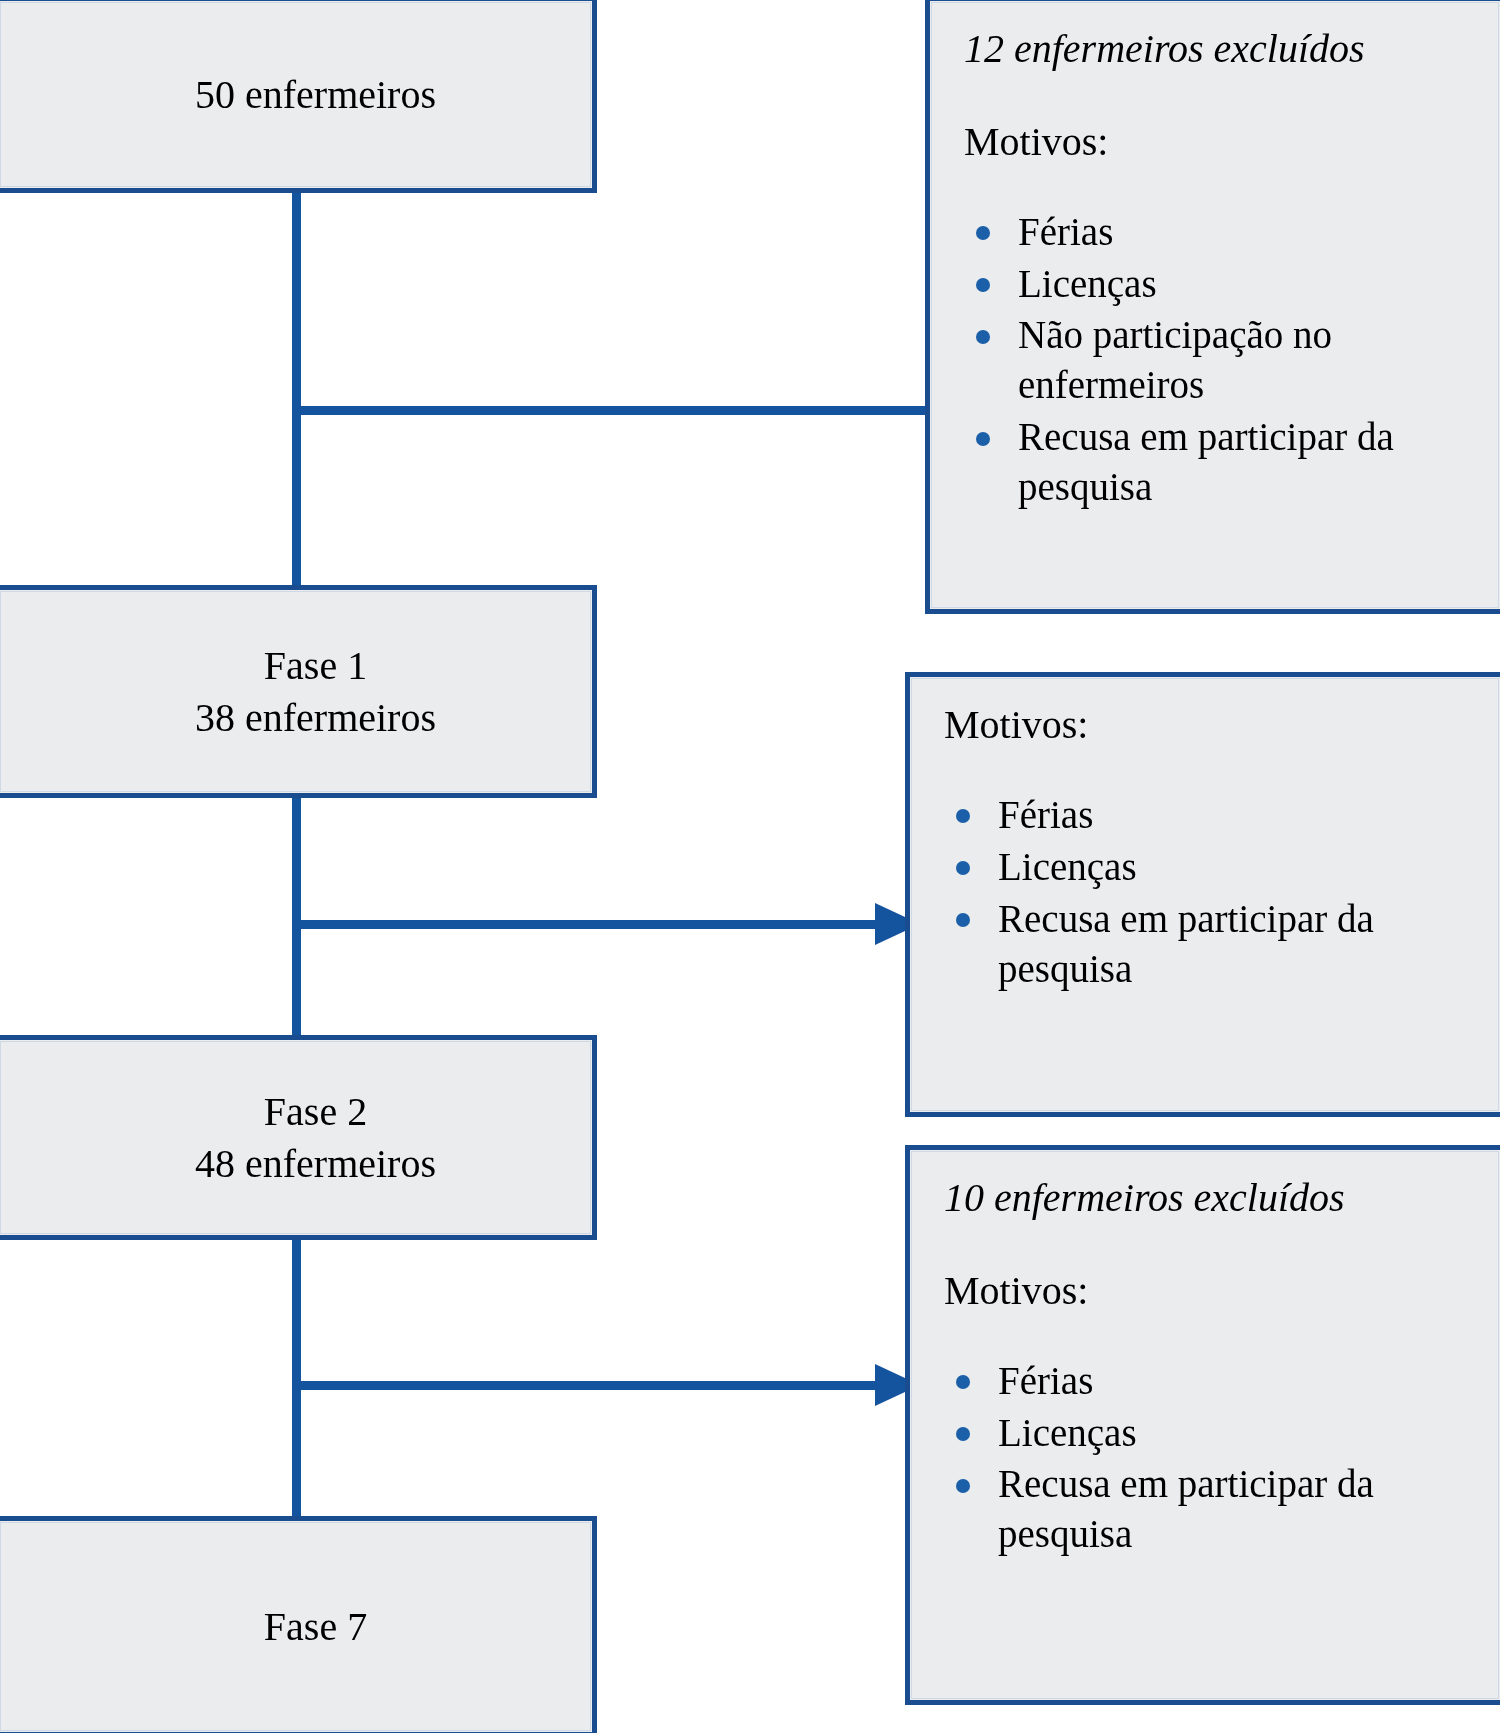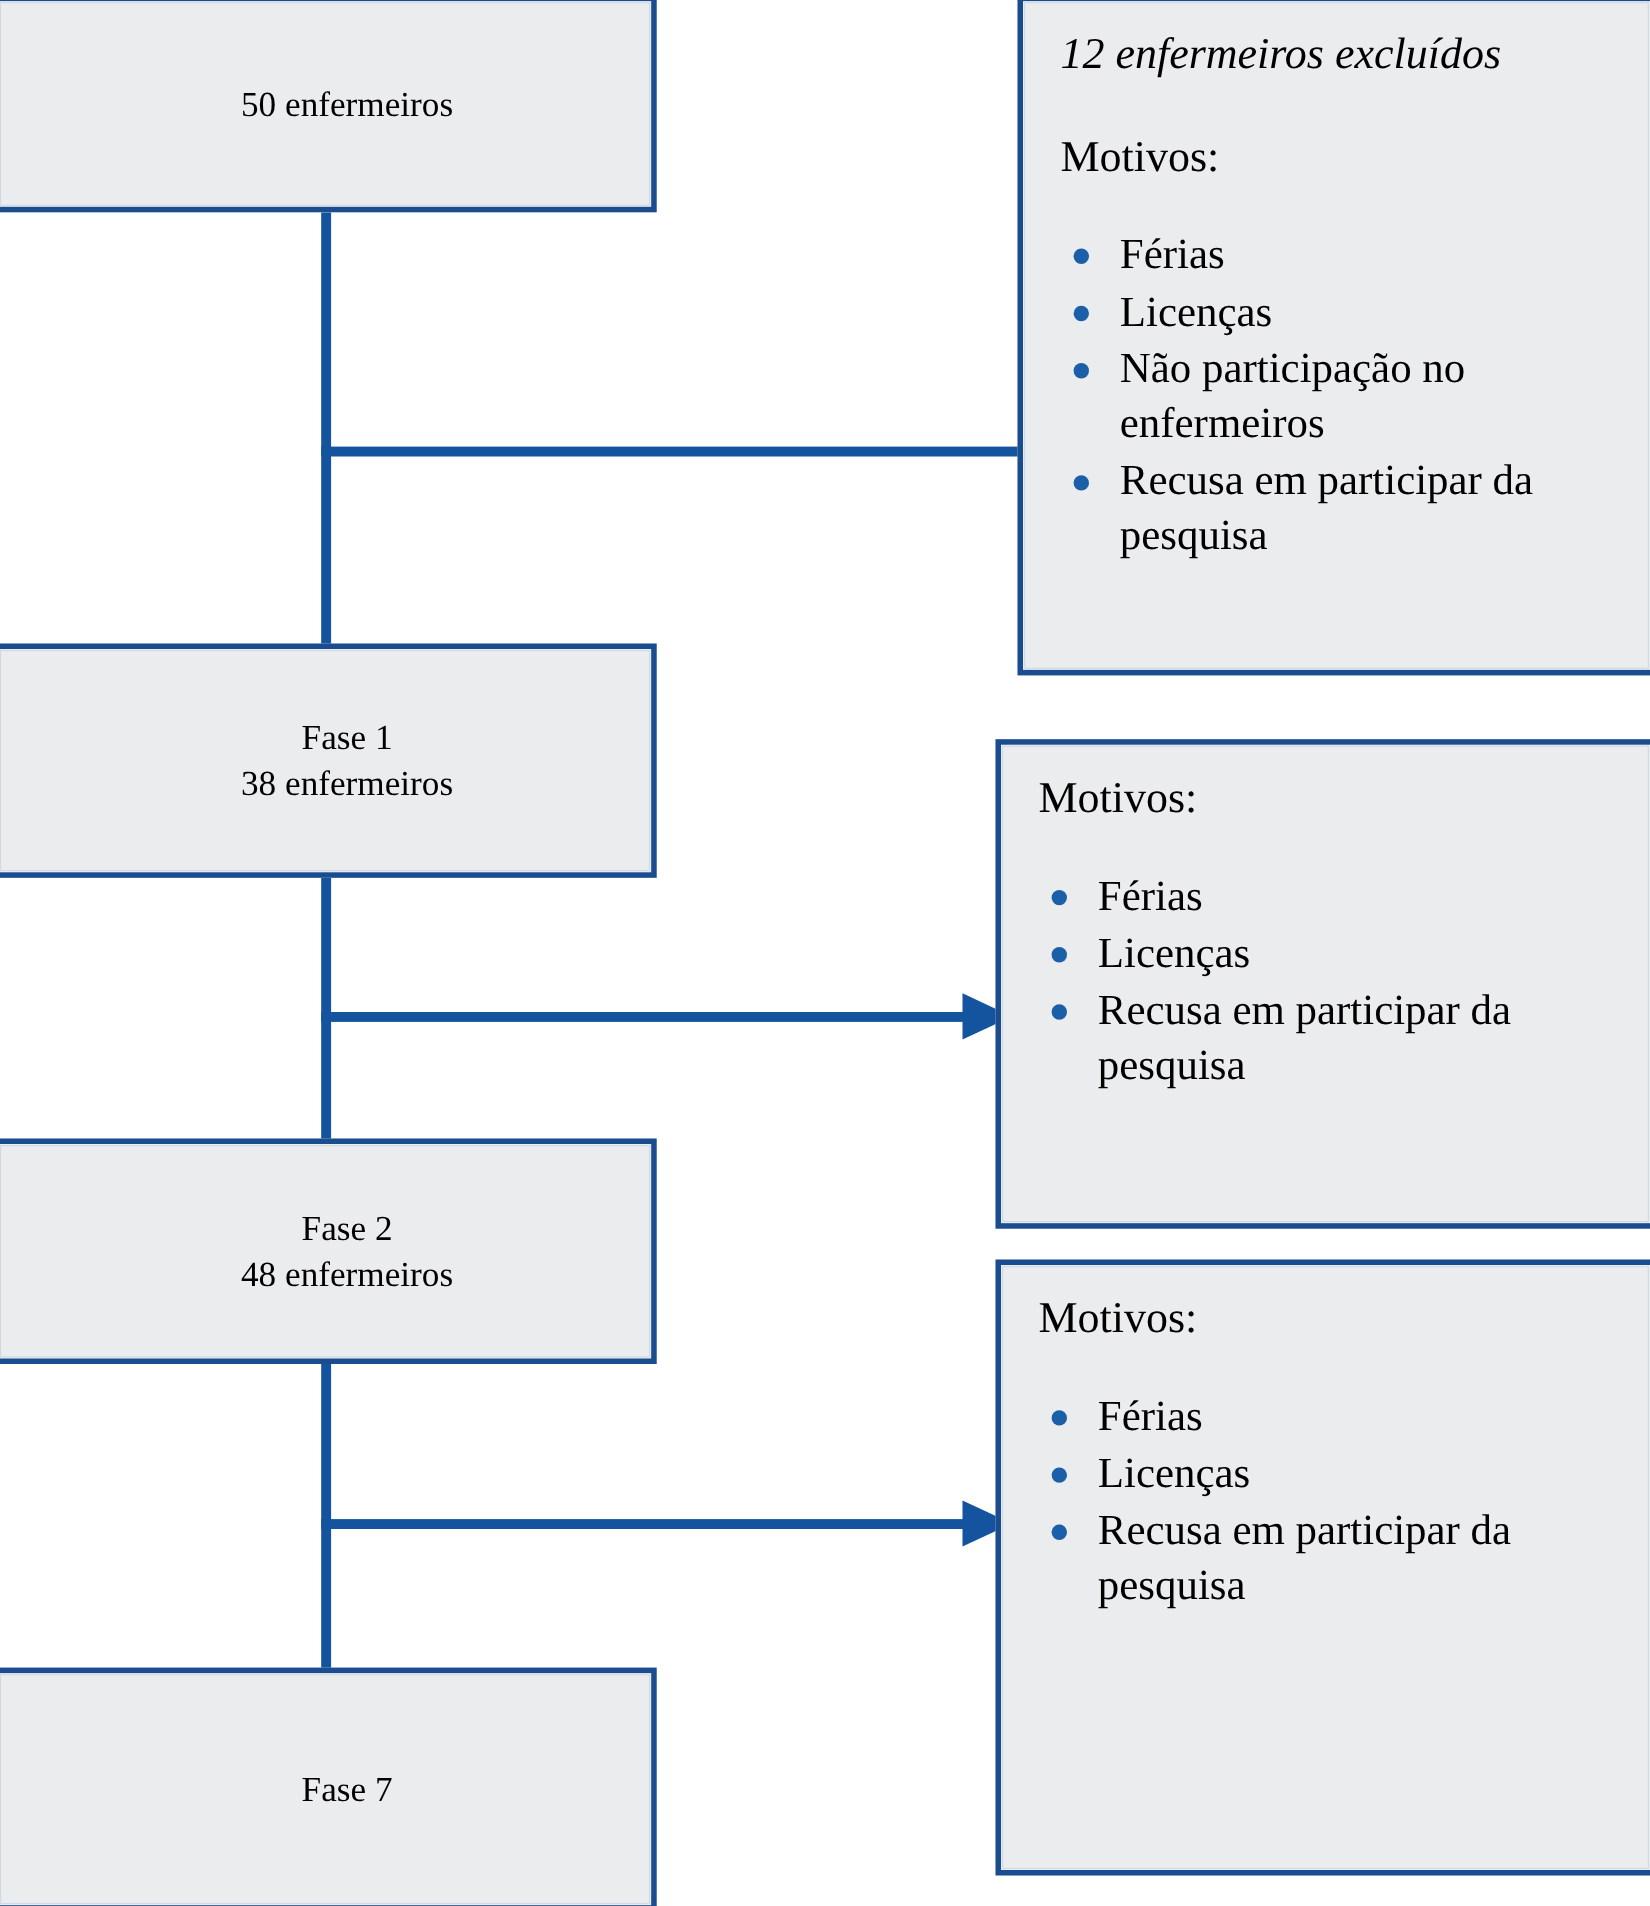--- a/index.html
+++ b/index.html
@@ -36,7 +36,7 @@
     text-align: center;
   }
   .node-line {
-    font-size: 32px;
+    font-size: 40px;
     line-height: 1.30;
     white-space: nowrap;
     margin-left: 40px;

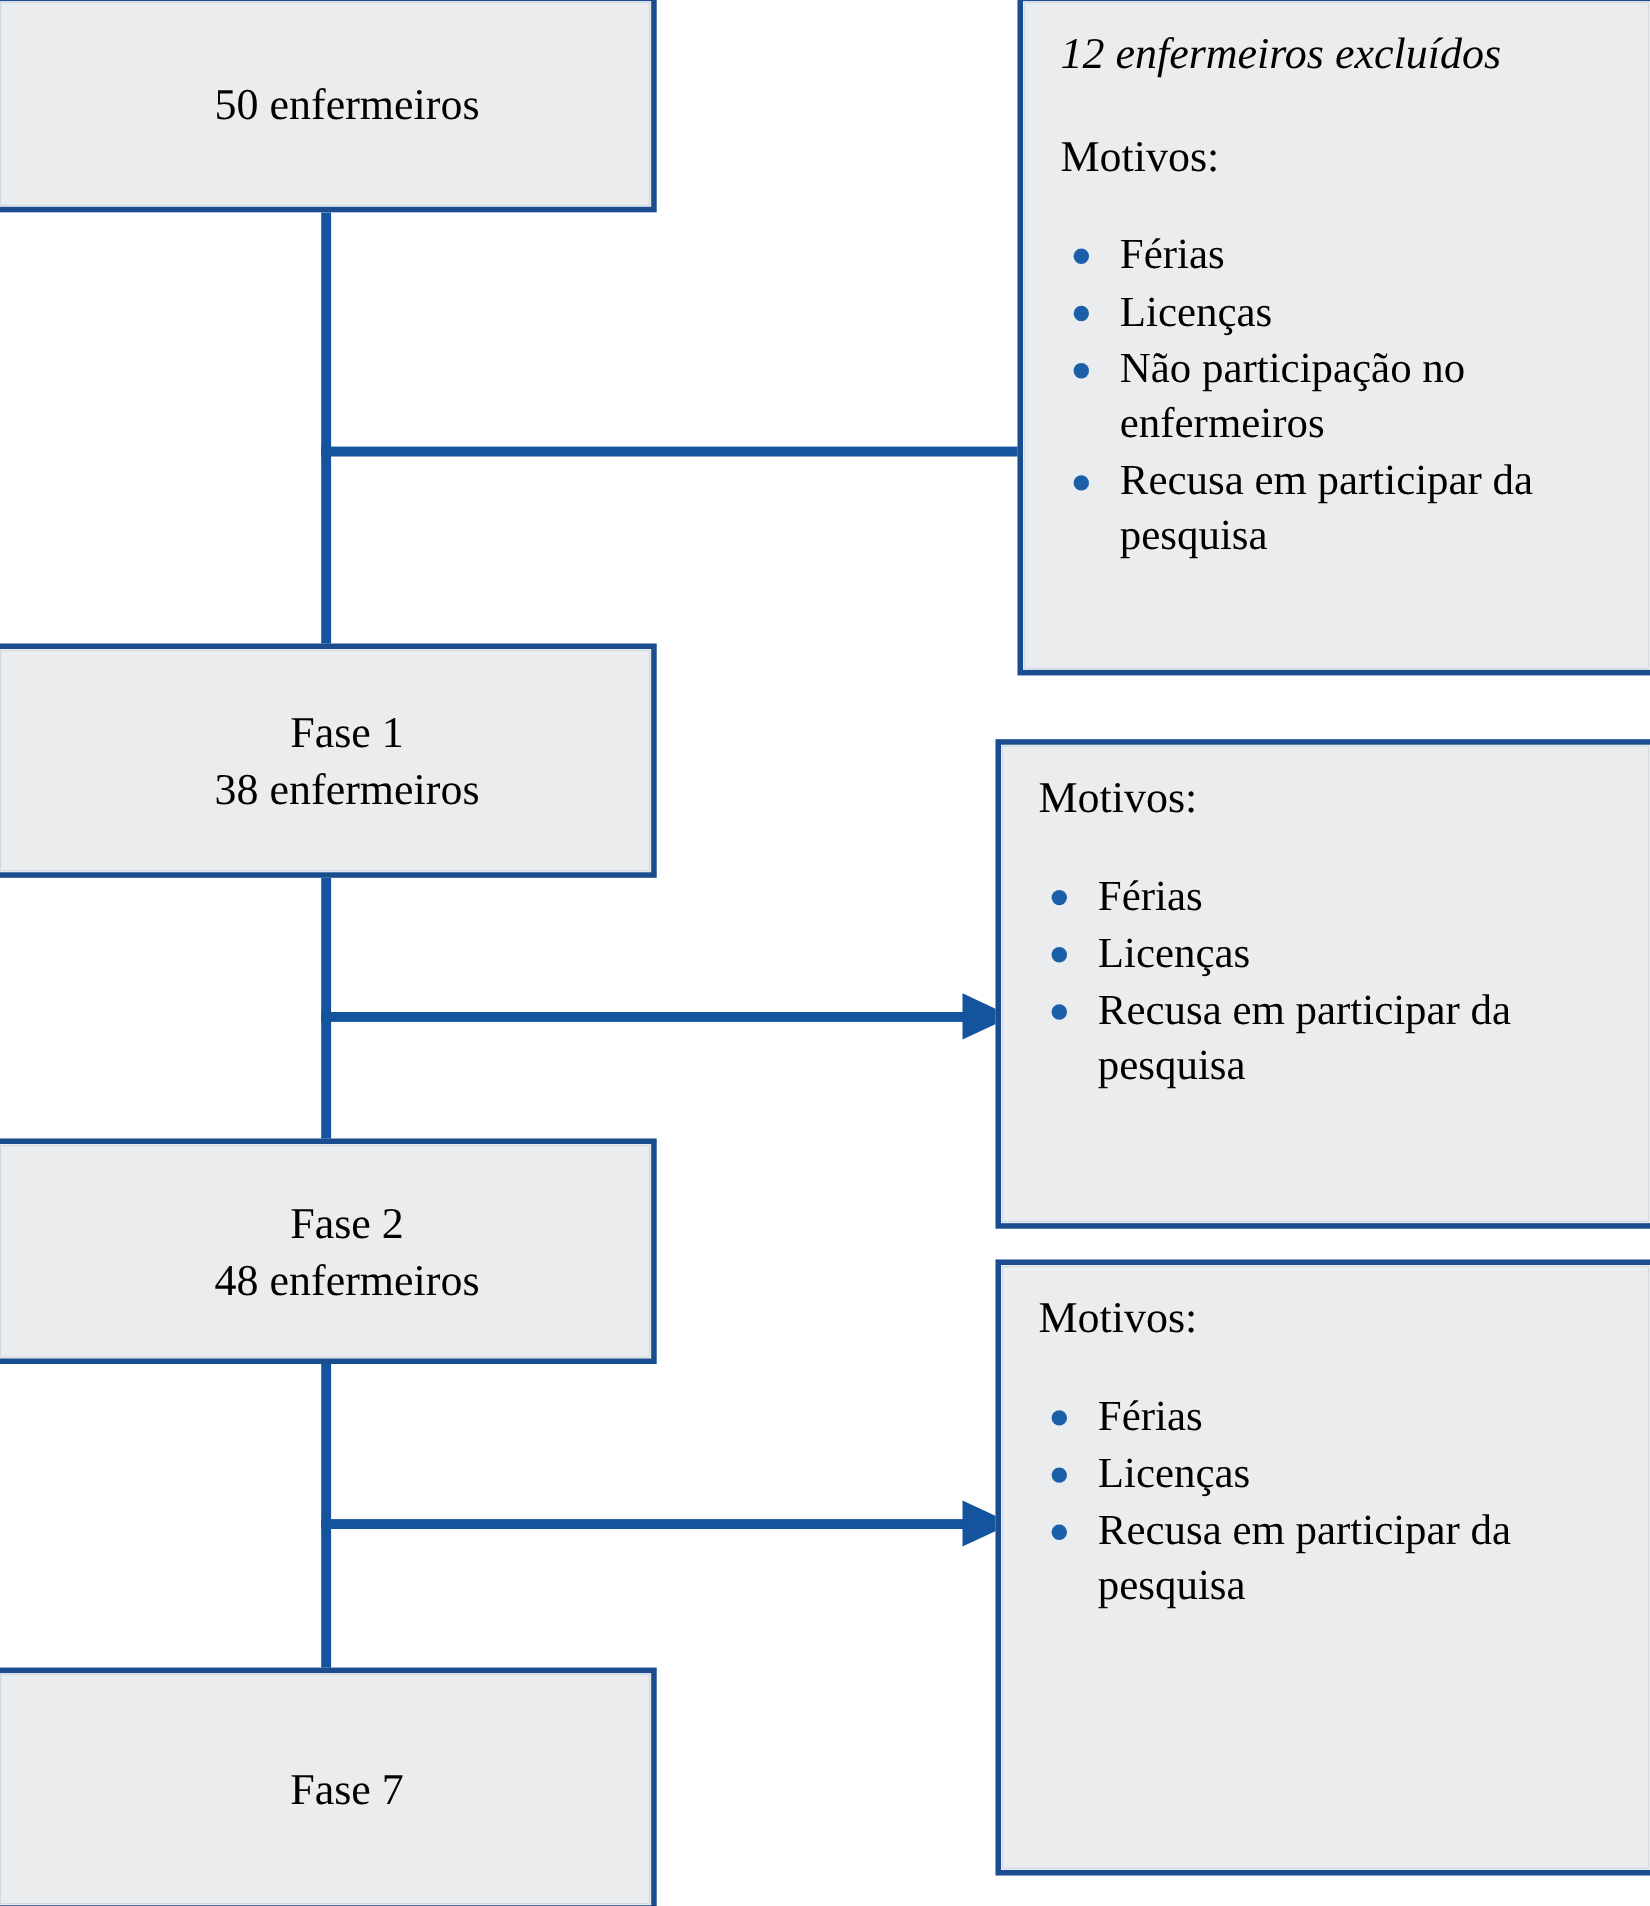--- a/index.html
+++ b/index.html
@@ -148,6 +148,7 @@
   </div>
 
   <div class="node excl" style="left:905px; top:1145px; width:600px; height:560px;">
+    <div class="excl-title">10 enfermeiros excluídos</div>
     <div class="excl-motivos">Motivos:</div>
     <ul class="excl-list">
       <li><span class="bullet"></span><span>Férias</span></li>

